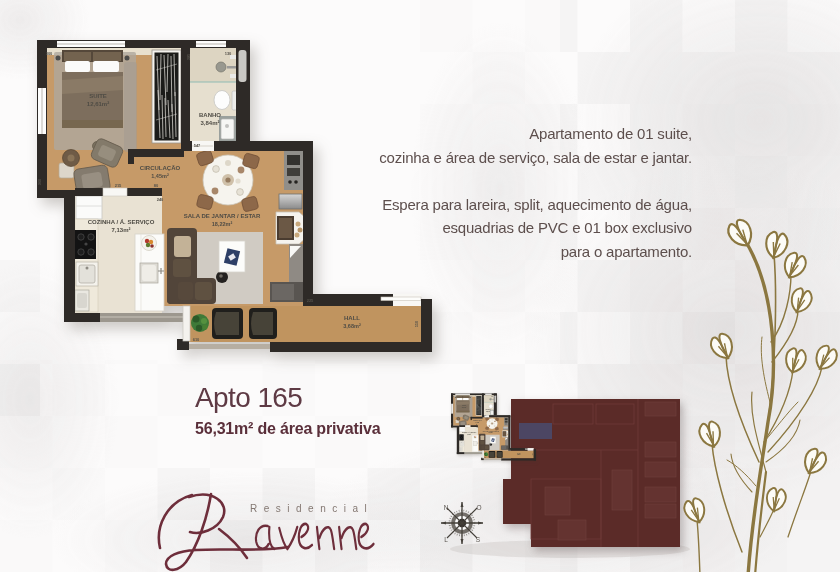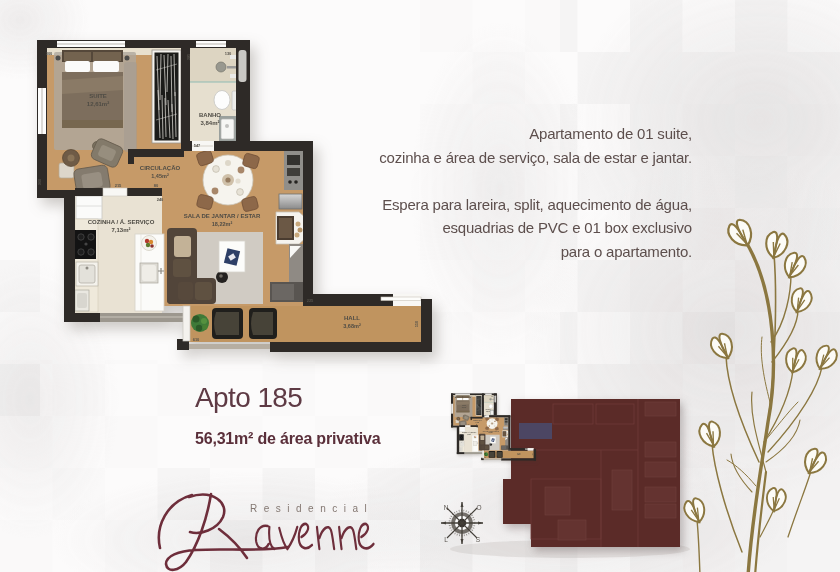--- a/index.html
+++ b/index.html
@@ -563,7 +563,7 @@
 <div class="para">Apartamento de 01 suite,<br>cozinha e área de serviço, sala de estar e jantar.<br>&nbsp;<br>Espera para lareira, split, aquecimento de água,<br>esquadrias de PVC e 01 box exclusivo<br>para o apartamento.</div>
 
 <div class="apto">
-      <div class="t1">Apto 185</div>
+      <div class="t1">Apto 165</div>
       <div class="t2">56,31m² de área privativa</div>
     </div>
 

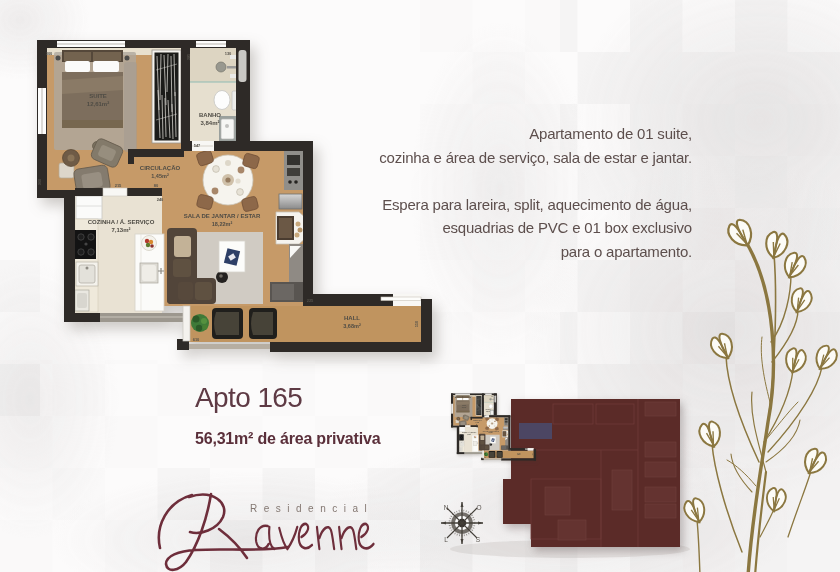--- a/index.html
+++ b/index.html
@@ -10,7 +10,7 @@
         font-size:15px;line-height:23.5px;letter-spacing:-0.2px;white-space:nowrap;}
   .apto{position:absolute;left:195px;top:382px;color:#5e3742;}
   .apto .t1{font-size:28px;letter-spacing:-0.6px;color:#5e3a44;}
-  .apto .t2{margin-top:16px;font-size:16px;font-weight:bold;color:#5a2f3a;letter-spacing:-0.2px;}
+  .apto .t2{margin-top:6px;font-size:16px;font-weight:bold;color:#5a2f3a;letter-spacing:-0.2px;}
   .residencial{position:absolute;left:250px;top:503px;font-size:10px;letter-spacing:6.5px;color:#847872;z-index:5;}
 </style>
 </head>

